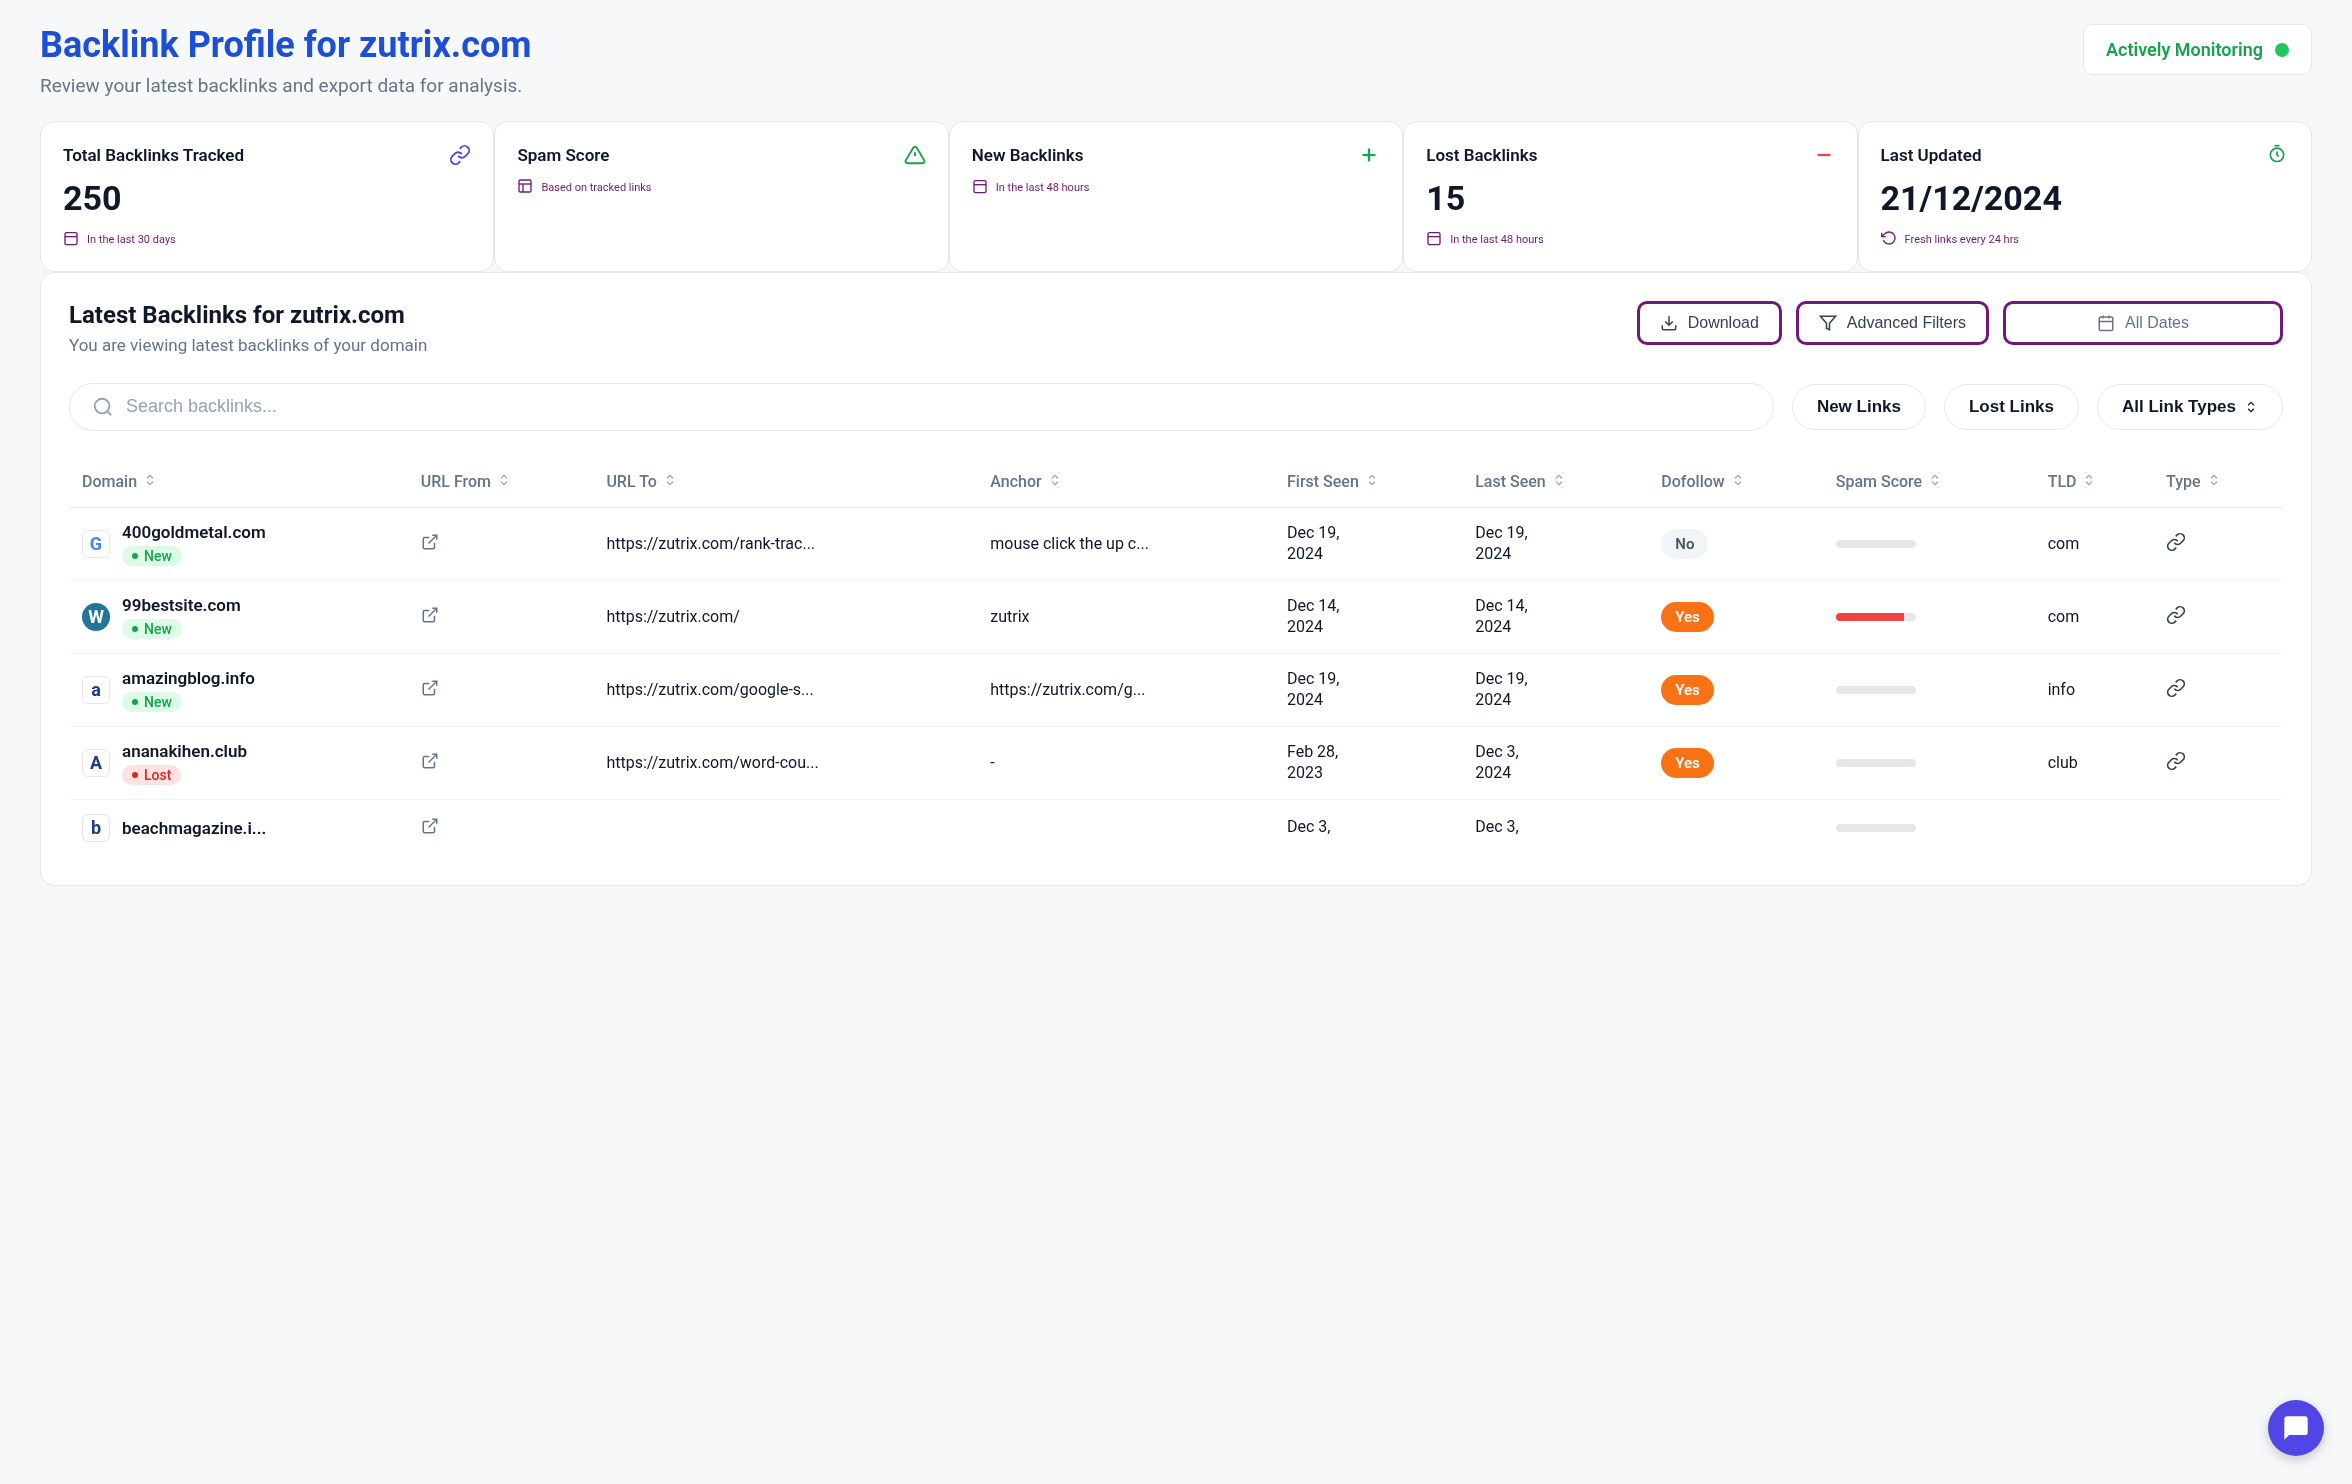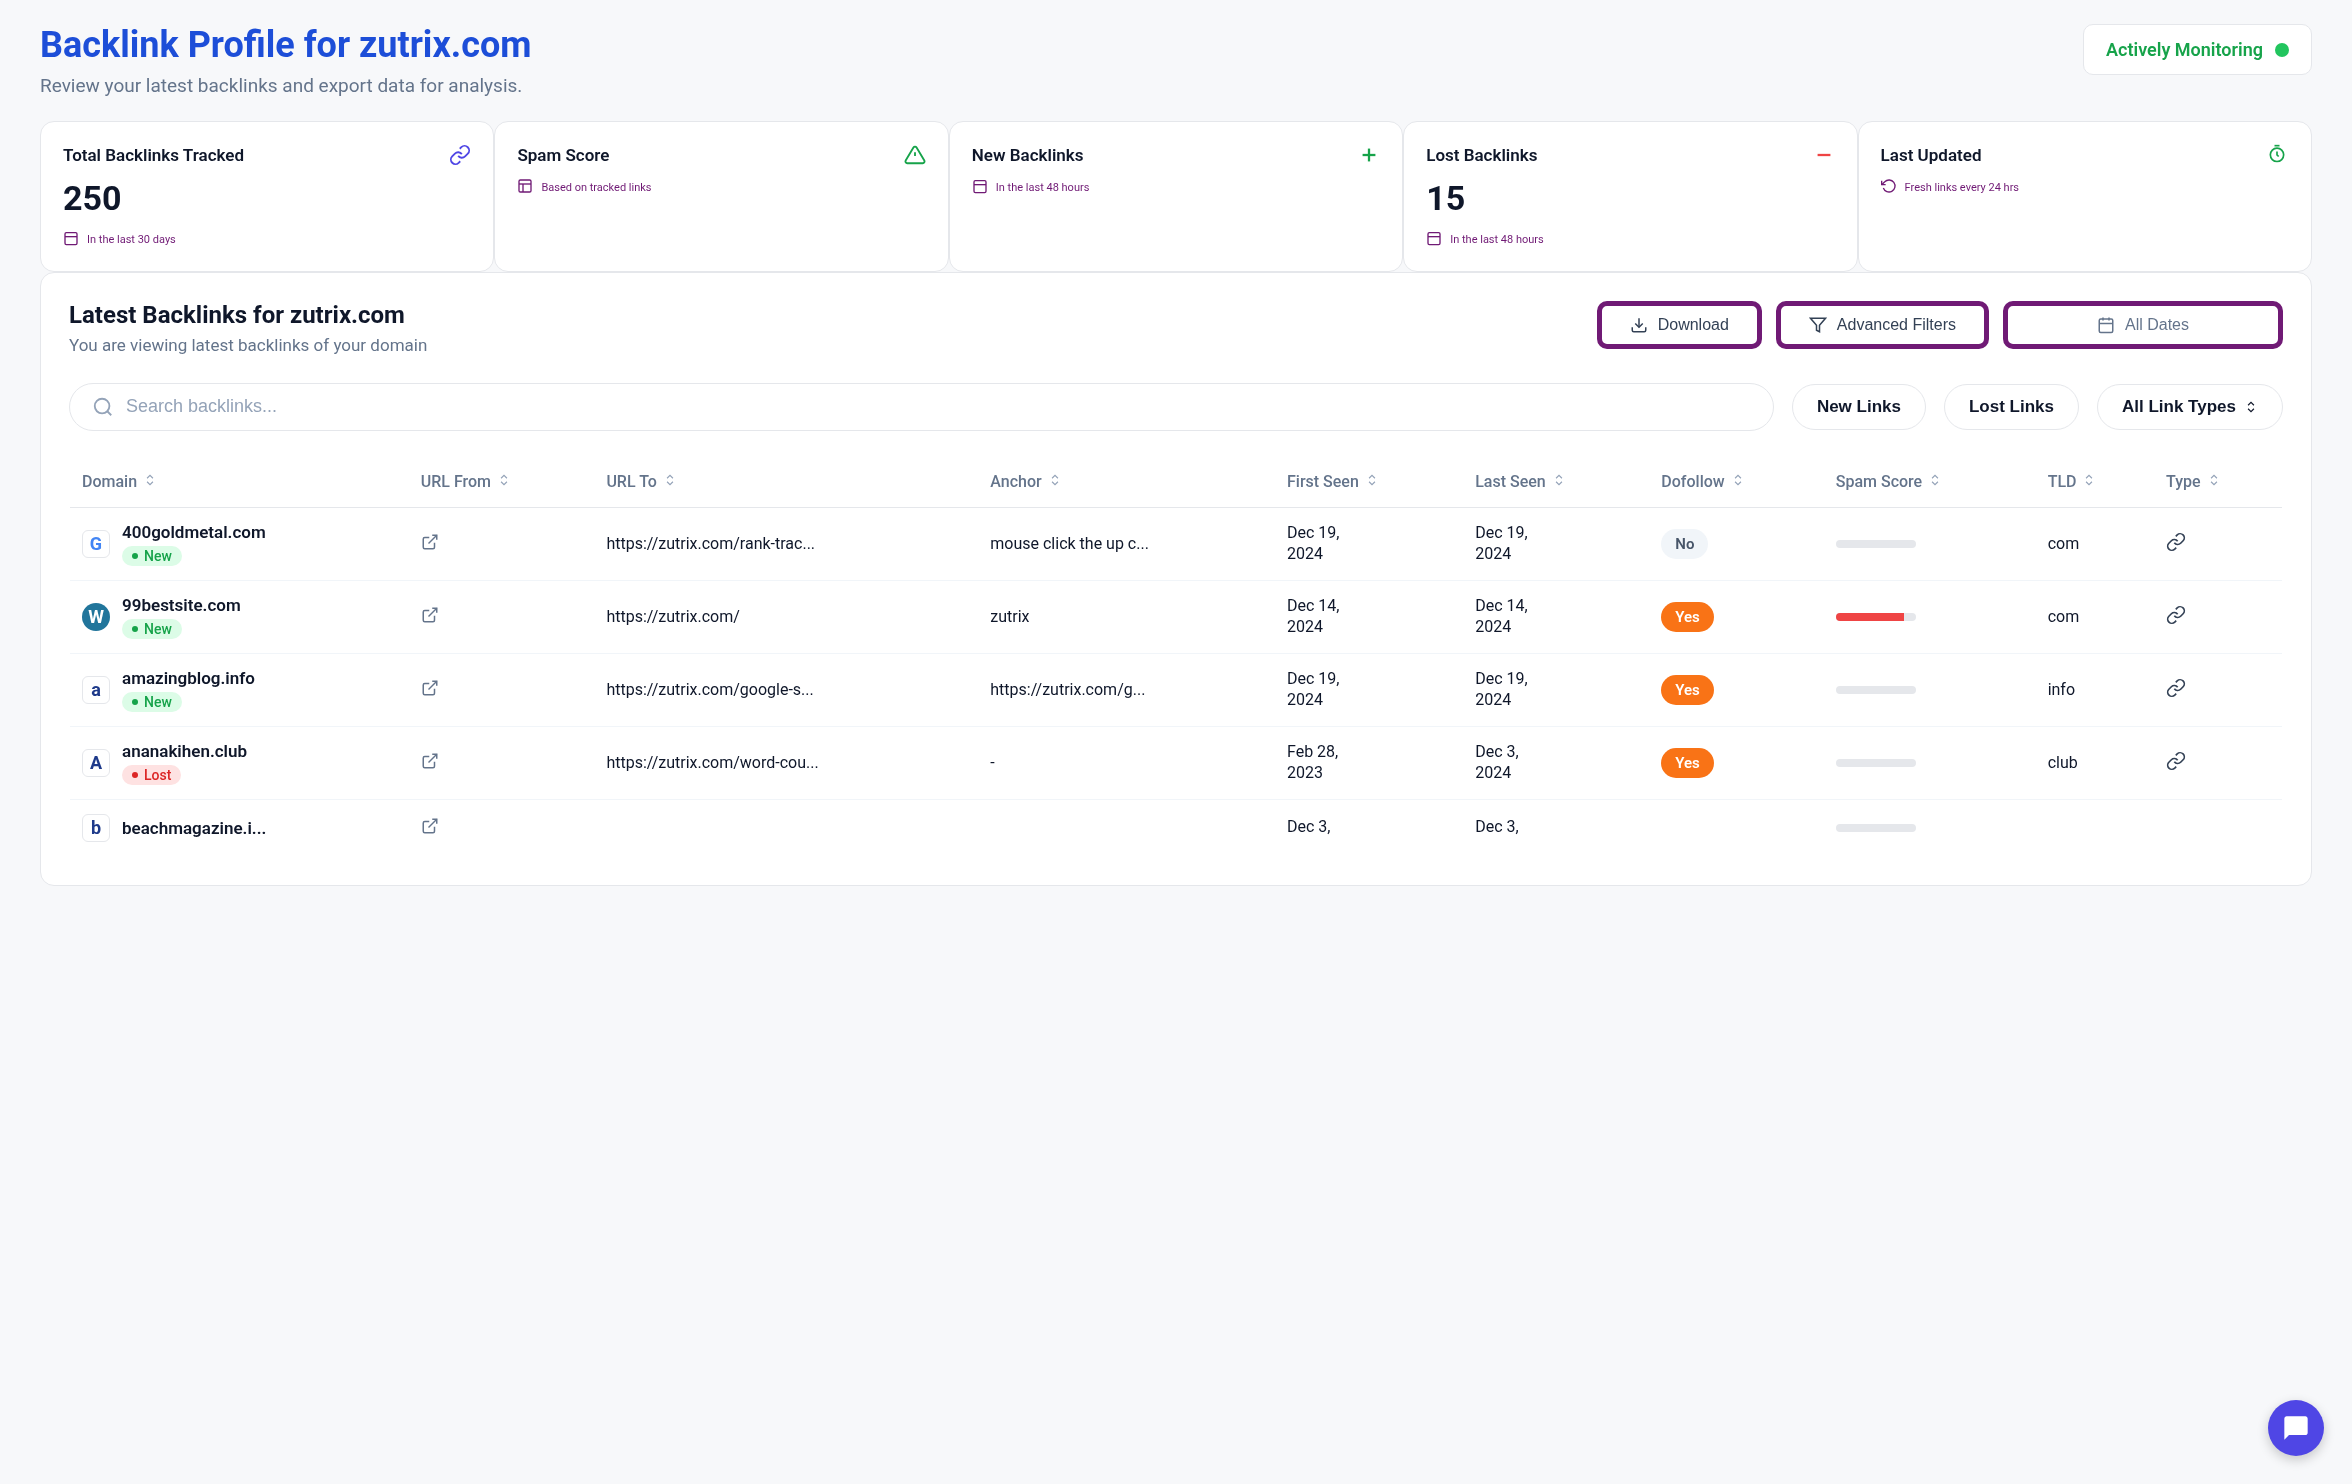--- a/index.html
+++ b/index.html
@@ -148,6 +148,7 @@
             <path d="M9 2h6"></path>
           </svg></div>
       </div>
+      <div class="stat-value">21/12/2024</div>
       <div class="stat-note">
         <span><svg width="16" height="16" viewBox="0 0 24 24" fill="none" stroke="currentColor" stroke-width="2">
             <polyline points="1 4 1 10 7 10"></polyline>

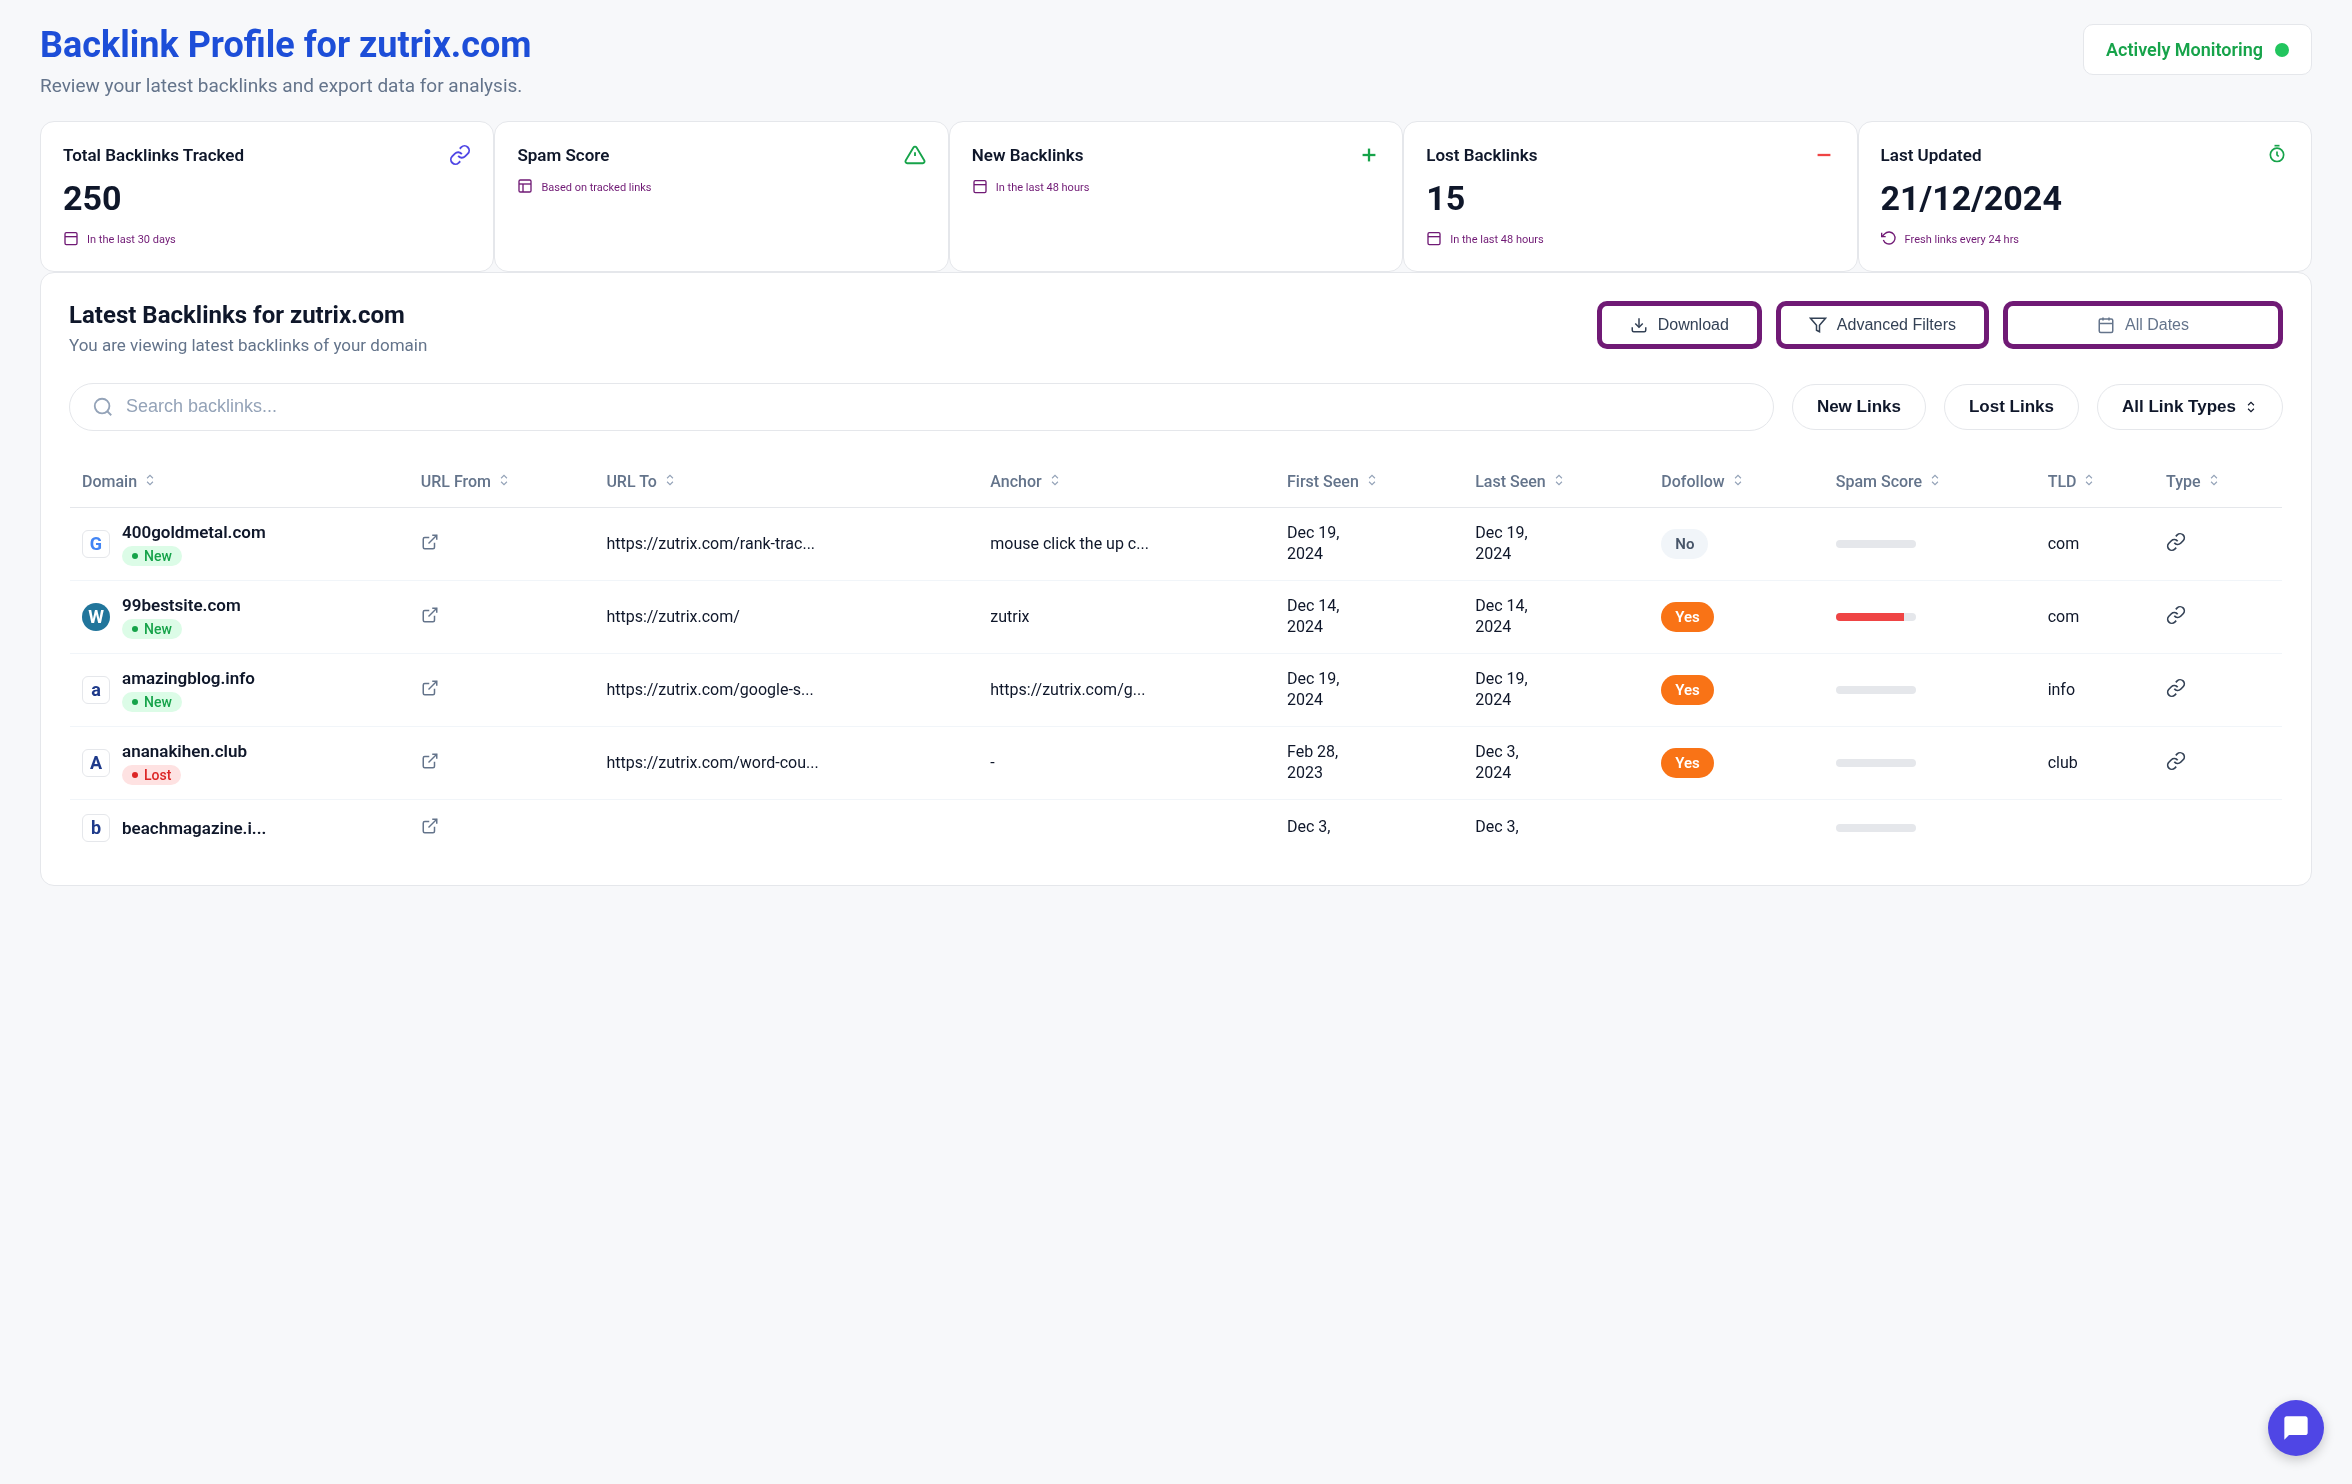--- a/index.html
+++ b/index.html
@@ -24,7 +24,7 @@
 .panel-title { font-size: 24px; font-weight: 700; margin-bottom: 6px; }
 .panel-sub { font-size: 17px; color: #64748b; }
 .panel-actions { display: flex; gap: 14px; }
-.btn { background: #fff; border: 5px solid #701a75; border-radius: 10px; padding: 10px 28px; font-size: 16px; font-weight: 500; display: flex; align-items: center; gap: 10px; cursor: pointer; color: #334155; }
+.btn { background: #fff; border: 3px solid #701a75; border-radius: 10px; padding: 10px 20px; font-size: 16px; font-weight: 500; display: flex; align-items: center; gap: 10px; cursor: pointer; color: #334155; }
 .btn-wide { min-width: 280px; justify-content: center; color: #64748b; }
 
 .filter-row { display: flex; gap: 18px; margin-bottom: 24px; align-items: center; }

